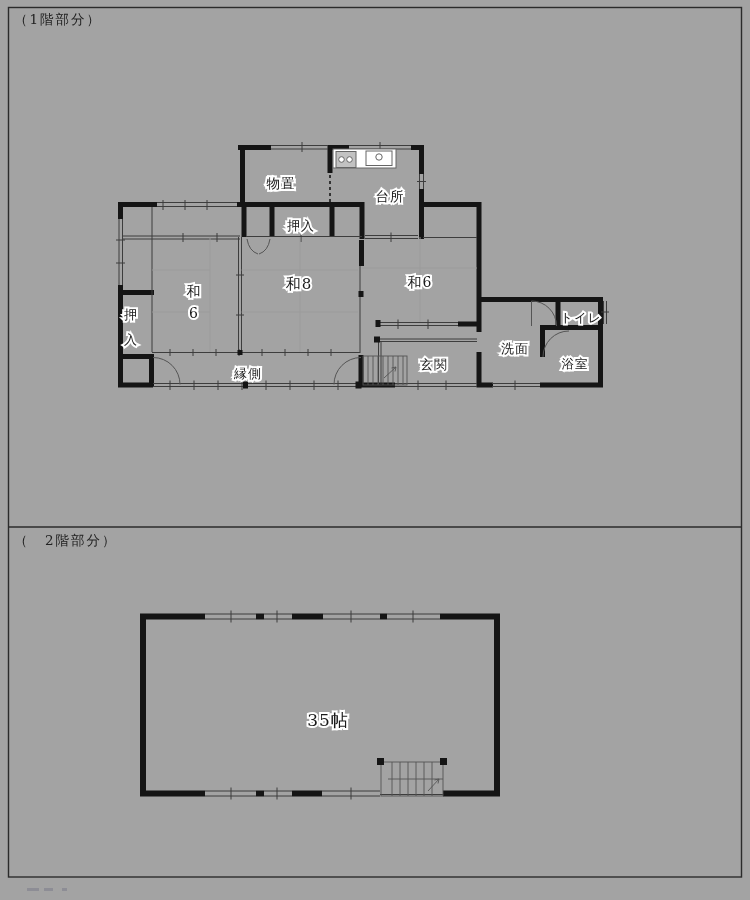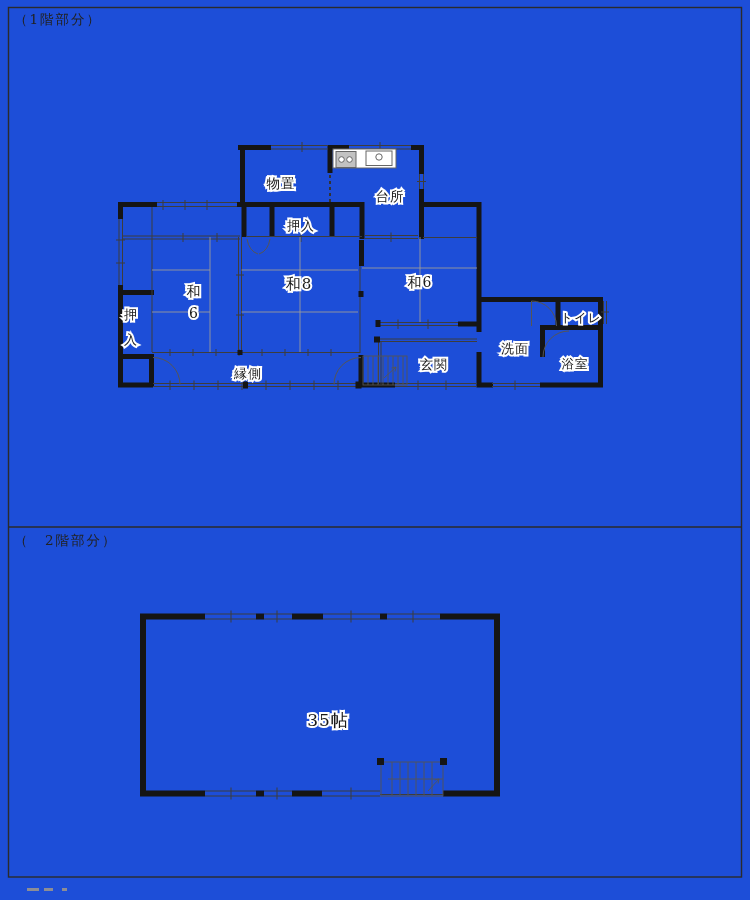--- a/index.html
+++ b/index.html
@@ -6,7 +6,7 @@
   .page{
     position:relative;
     width:750px;height:900px;
-    background:#1d4ed8;
+    background:#a3a3a3;
     font-family:"DejaVu Serif","Liberation Serif",serif;
     overflow:hidden;
   }

